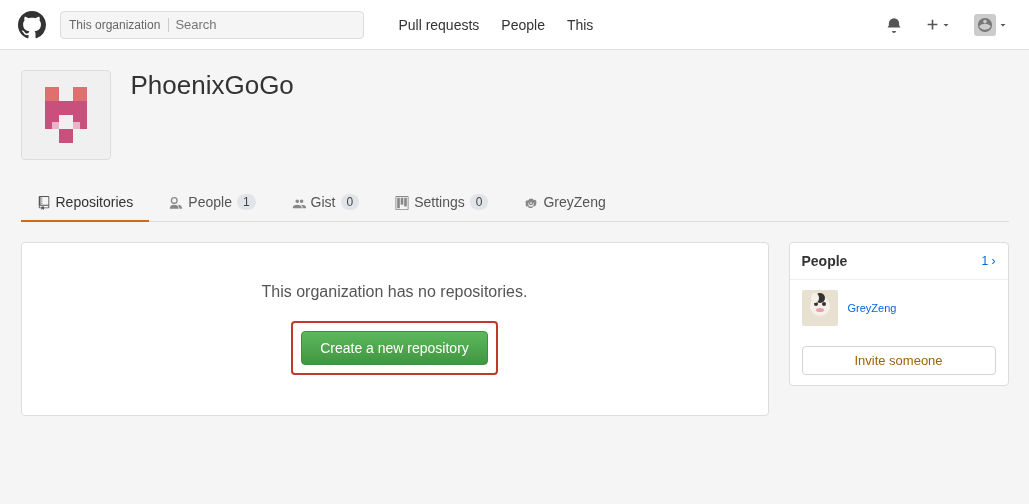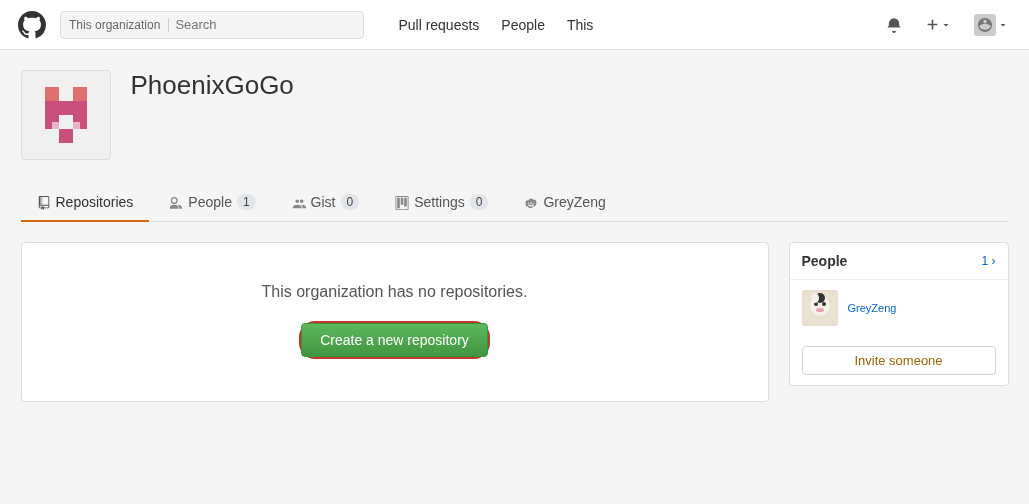--- a/index.html
+++ b/index.html
@@ -165,7 +165,8 @@
     }
     .create-repo-wrapper {
       border: 2px solid #c0392b;
-      border-radius: 16px;
+      border-radius: 4px;
+      padding: 8px;
     }
     .create-repo-btn {
       background: linear-gradient(#5cb85c, #419641);

